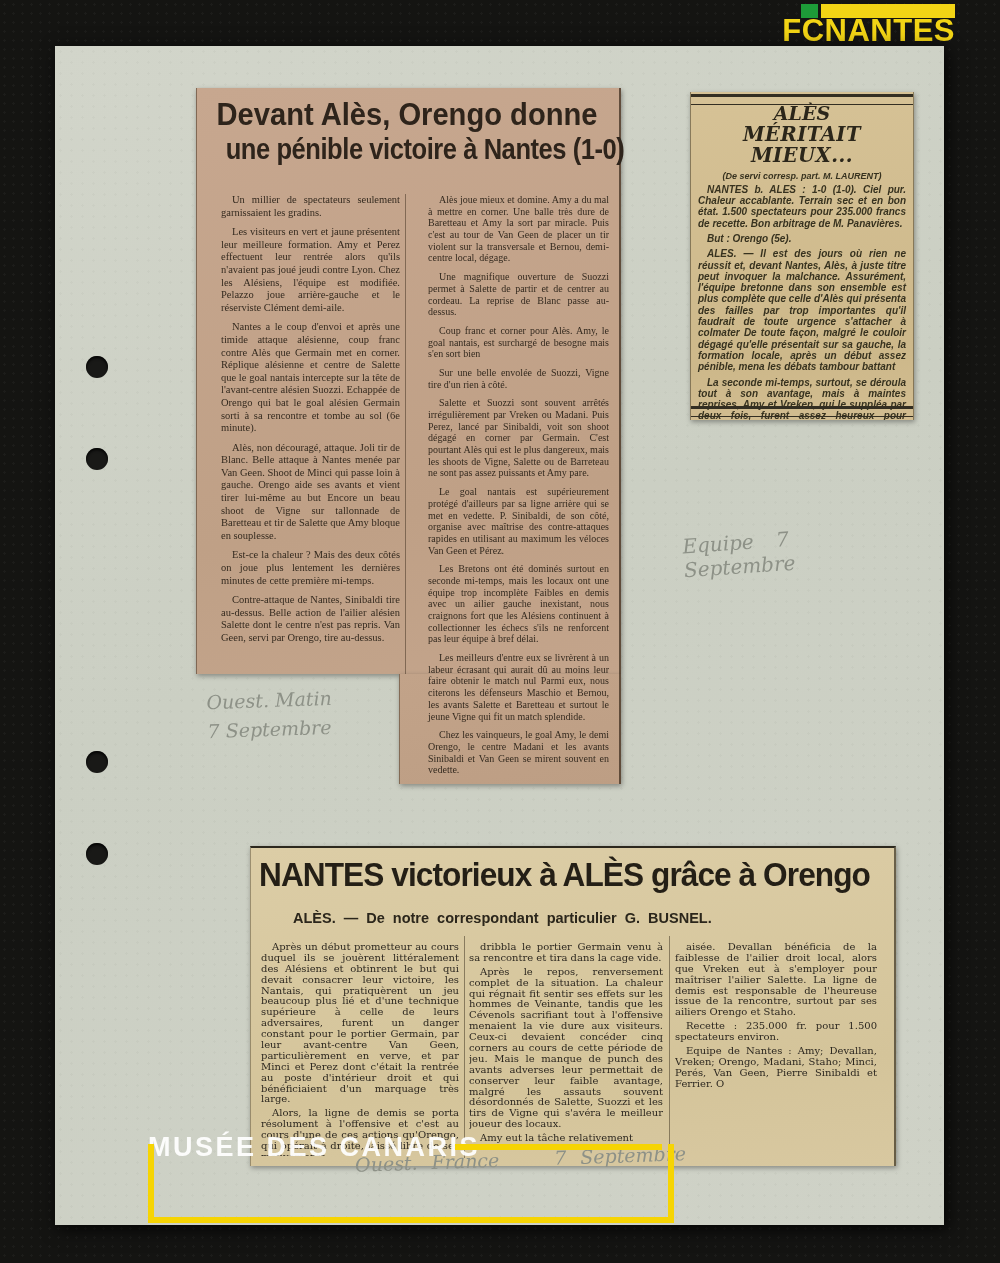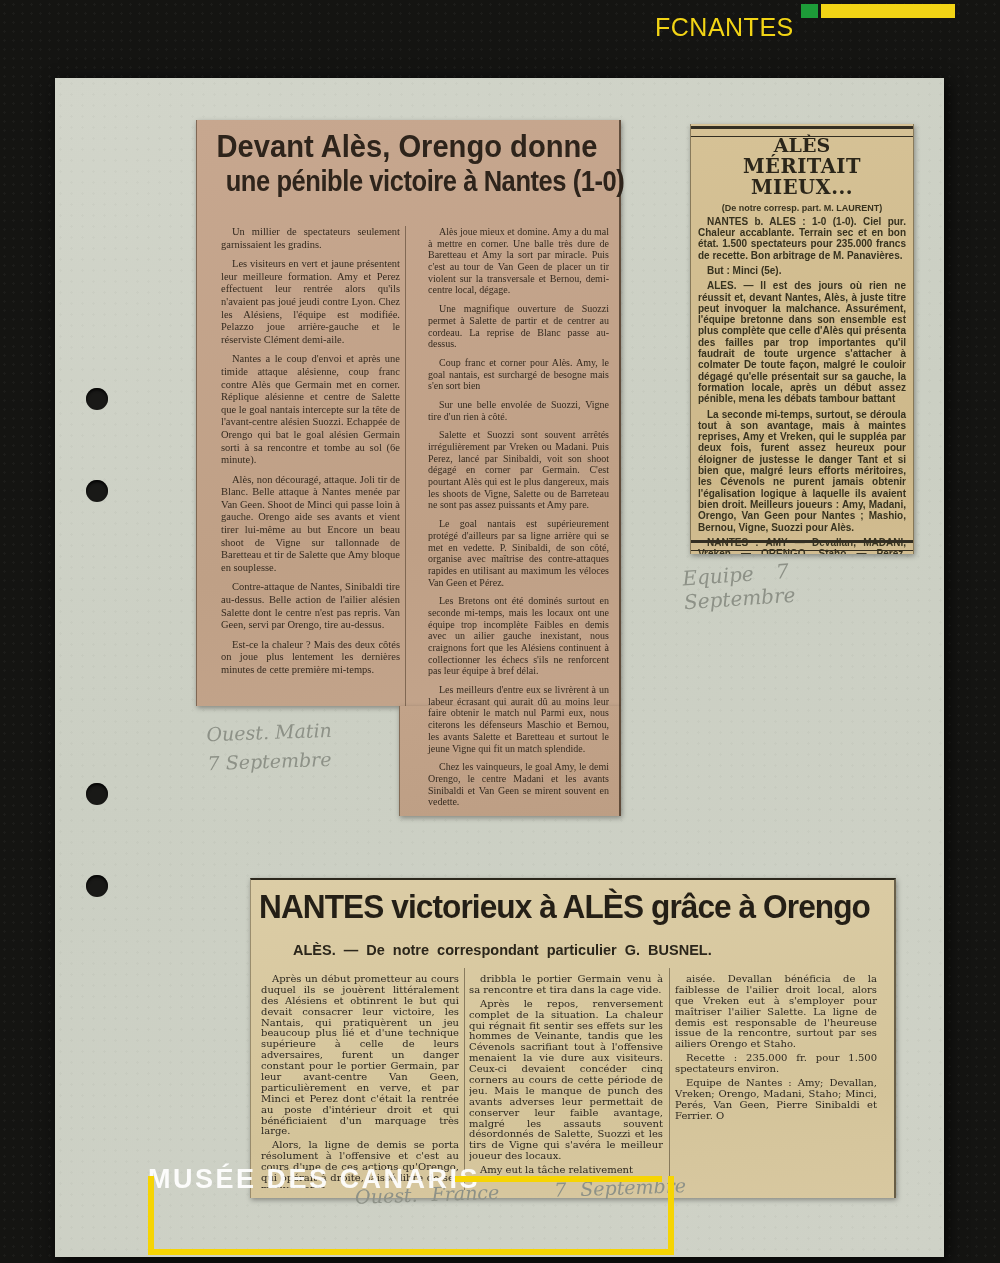--- a/index.html
+++ b/index.html
@@ -15,8 +15,8 @@
   
   .logo-green{left:801px;top:4px;width:17px;height:14px;background:#1d9b38;}
   .logo-bar{left:821px;top:4px;width:134px;height:14px;background:#f2d415;}
-  .logo-text{left:655px;top:13px;width:300px;
-    font-weight:normal;font-size:25px;letter-spacing:0.5px;color:#f2d415;
+  .logo-text{left:655px;top:13px;width:300px;text-align:right;
+    font-weight:bold;font-size:31px;letter-spacing:0.5px;color:#f2d415;
     font-family:"Liberation Sans",sans-serif;}
 
   

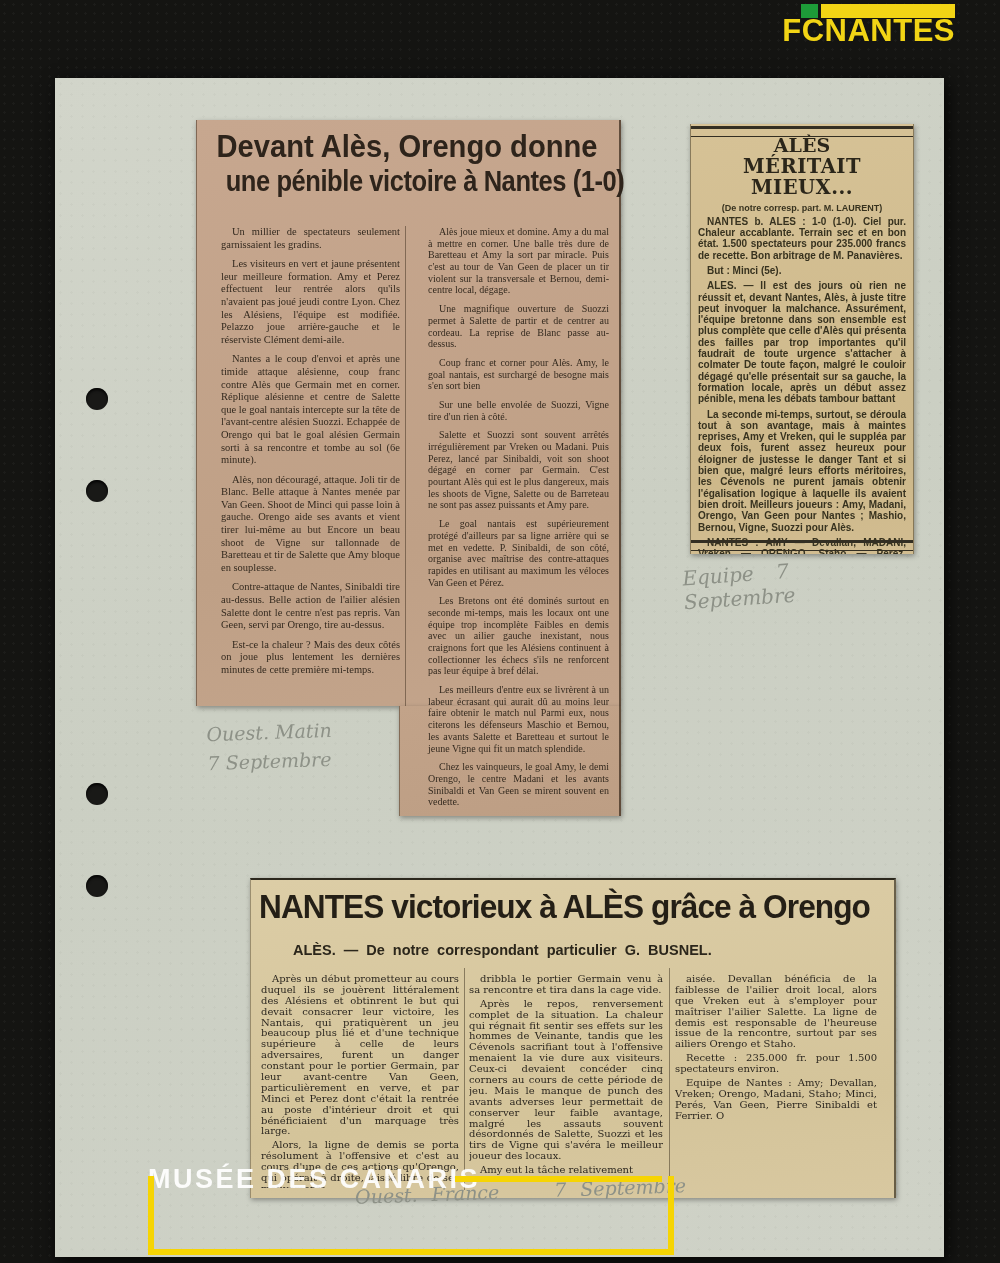--- a/index.html
+++ b/index.html
@@ -20,7 +20,7 @@
     font-family:"Liberation Sans",sans-serif;}
 
   
-  .page{left:55px;top:78px;width:889px;height:1179px;
+  .page{left:55px;top:46px;width:889px;height:1179px;
     background:linear-gradient(155deg,#d2d5ca 0%,#cbcfc3 45%,#cfd2c7 100%);
     box-shadow:3px 4px 16px rgba(0,0,0,0.85);}
   .page-noise{left:0;top:0;width:100%;height:100%;

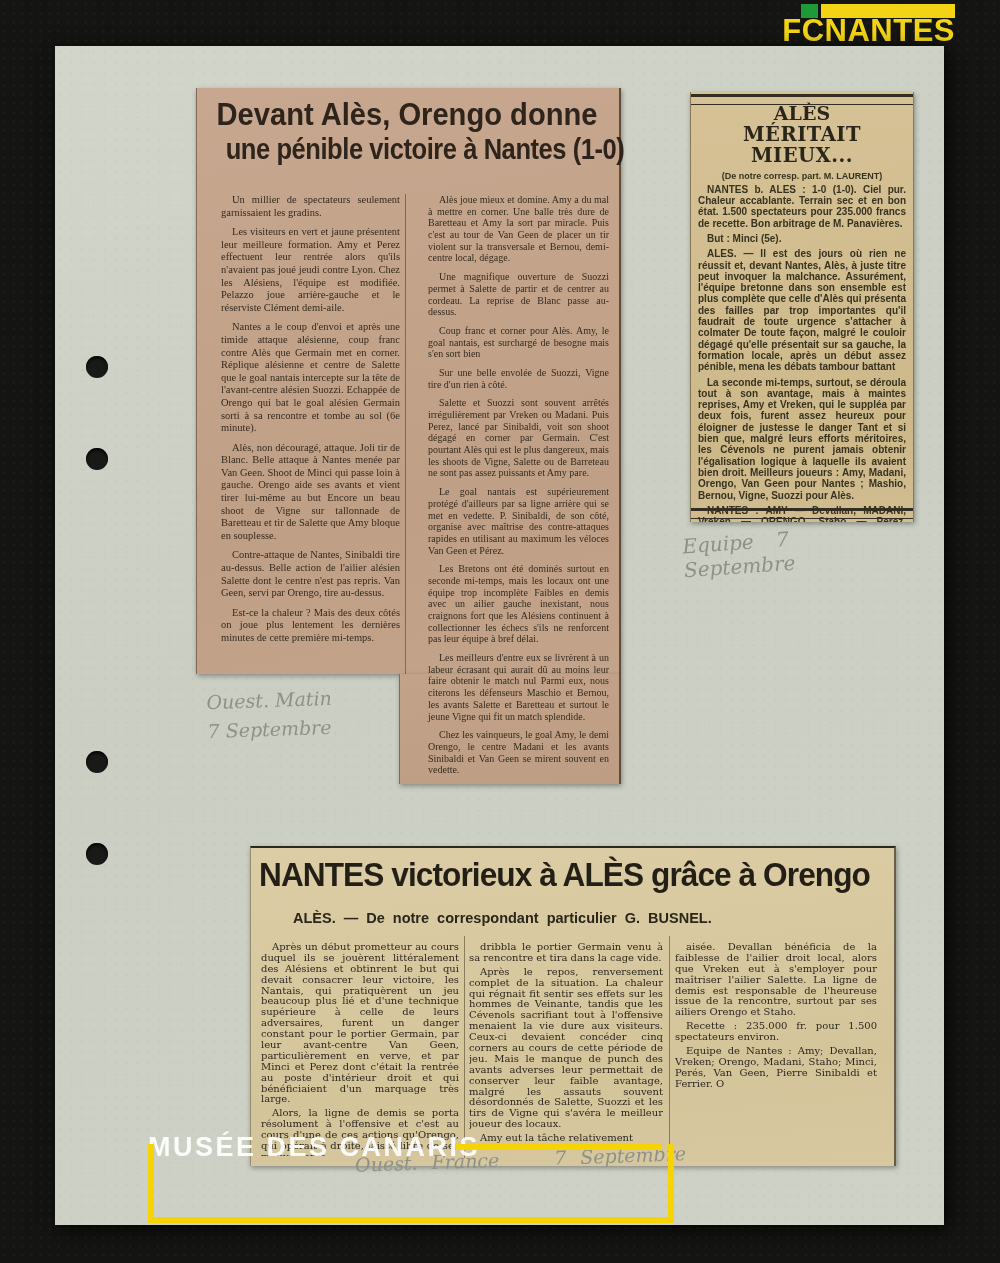--- a/index.html
+++ b/index.html
@@ -50,10 +50,10 @@
   .c1-divider{left:350px;top:148px;width:1px;height:480px;background:rgba(62,46,30,0.5);}
 
   
-  .c2{left:635px;top:46px;width:222px;height:430px;
+  .c2{left:635px;top:46px;width:222px;height:328px;
     background:linear-gradient(175deg,#d6c296,#cdb88a 80%,#d2bd91);
     border-left:1px solid rgba(60,52,34,0.5);border-right:1px solid rgba(60,52,34,0.5);
-    overflow:hidden;}
+    overflow:hidden;font-style:italic;}
   .dbl-rule{height:7px;border-top:3px solid #332e22;border-bottom:1px solid #332e22;}
   .c2-rule-top{left:0;top:2px;width:100%;}
   .c2-rule-bot{left:0;bottom:3px;width:100%;}

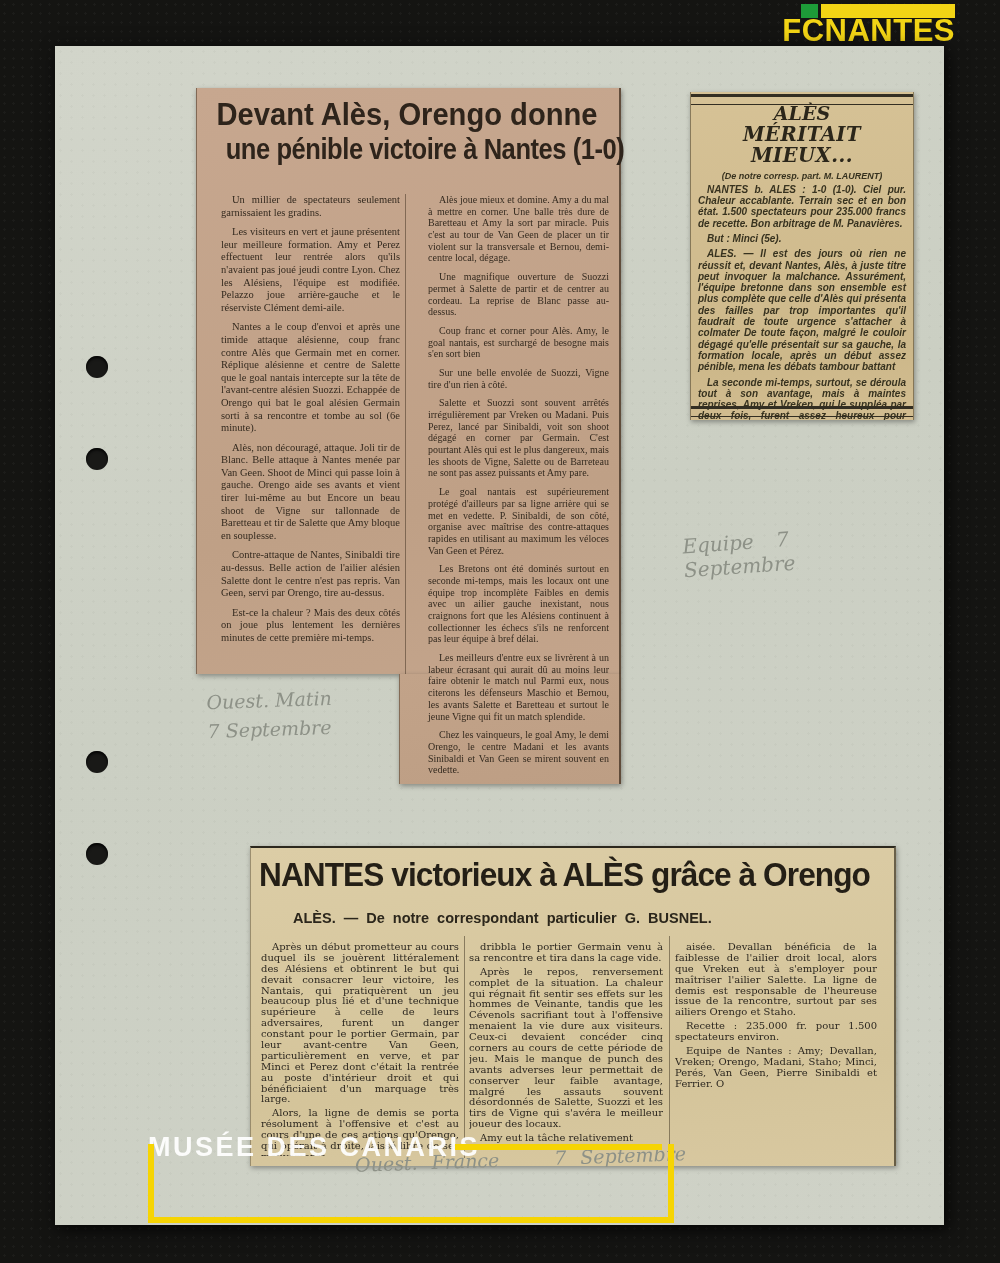--- a/index.html
+++ b/index.html
@@ -150,7 +150,7 @@
     <div class="c2-inner">
       <div class="c2-title c2-t1">ALÈS</div>
       <div class="c2-title c2-t2">MÉRITAIT MIEUX...</div>
-      <div class="c2-byline">(De notre corresp. part. M. LAURENT)</div>
+      <div class="c2-byline">(De servi corresp. part. M. LAURENT)</div>
       <div class="c2-body">
         <p class="c2-lead">NANTES b. ALES : 1-0 (1-0). Ciel pur. Chaleur accablante. Terrain sec et en bon état. 1.500 spectateurs pour 235.000 francs de recette. Bon arbitrage de M. Panavières.</p>
         <p class="c2-goal">But : Minci (5e).</p>

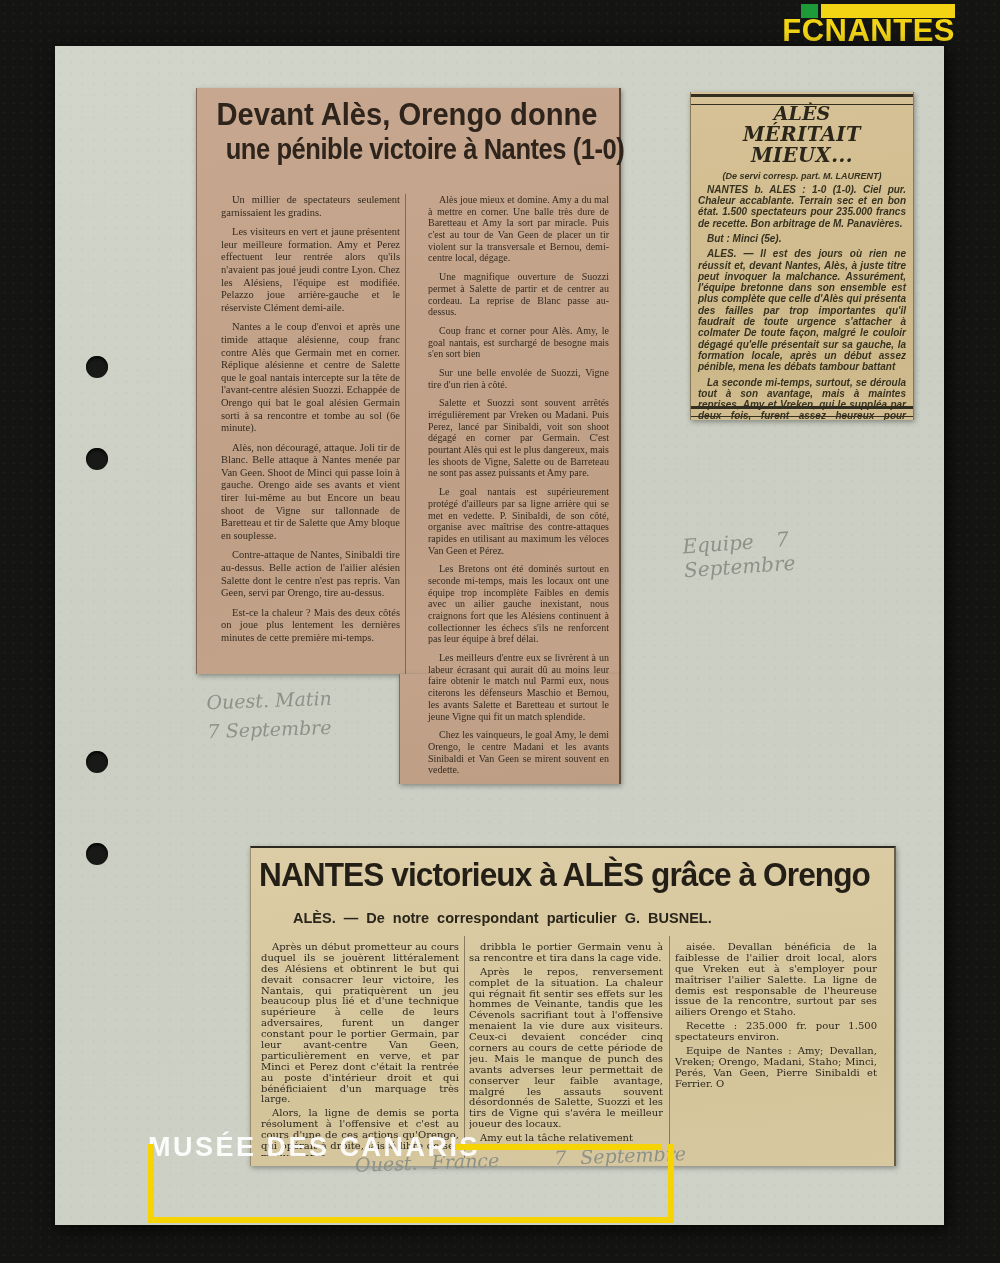--- a/index.html
+++ b/index.html
@@ -153,7 +153,7 @@
       <div class="c2-byline">(De servi corresp. part. M. LAURENT)</div>
       <div class="c2-body">
         <p class="c2-lead">NANTES b. ALES : 1-0 (1-0). Ciel pur. Chaleur accablante. Terrain sec et en bon état. 1.500 spectateurs pour 235.000 francs de recette. Bon arbitrage de M. Panavières.</p>
-        <p class="c2-goal">But : Minci (5e).</p>
+        <p class="c2-goal">But : Orengo (5e).</p>
         <div>
             <p>ALES. — Il est des jours où rien ne réussit et, devant Nantes, Alès, à juste titre peut invoquer la malchance. Assurément, l'équipe bretonne dans son ensemble est plus complète que celle d'Alès qui présenta des failles par trop importantes qu'il faudrait de toute urgence s'attacher à colmater De toute façon, malgré le couloir dégagé qu'elle présentait sur sa gauche, la formation locale, après un début assez pénible, mena les débats tambour battant</p>
             <p>La seconde mi-temps, surtout, se déroula tout à son avantage, mais à maintes reprises, Amy et Vreken, qui le suppléa par deux fois, furent assez heureux pour éloigner de justesse le danger Tant et si bien que, malgré leurs efforts méritoires, les Cévenols ne purent jamais obtenir l'égalisation logique à laquelle ils avaient bien droit. Meilleurs joueurs : Amy, Madani, Orengo, Van Geen pour Nantes ; Mashio, Bernou, Vigne, Suozzi pour Alès.</p>

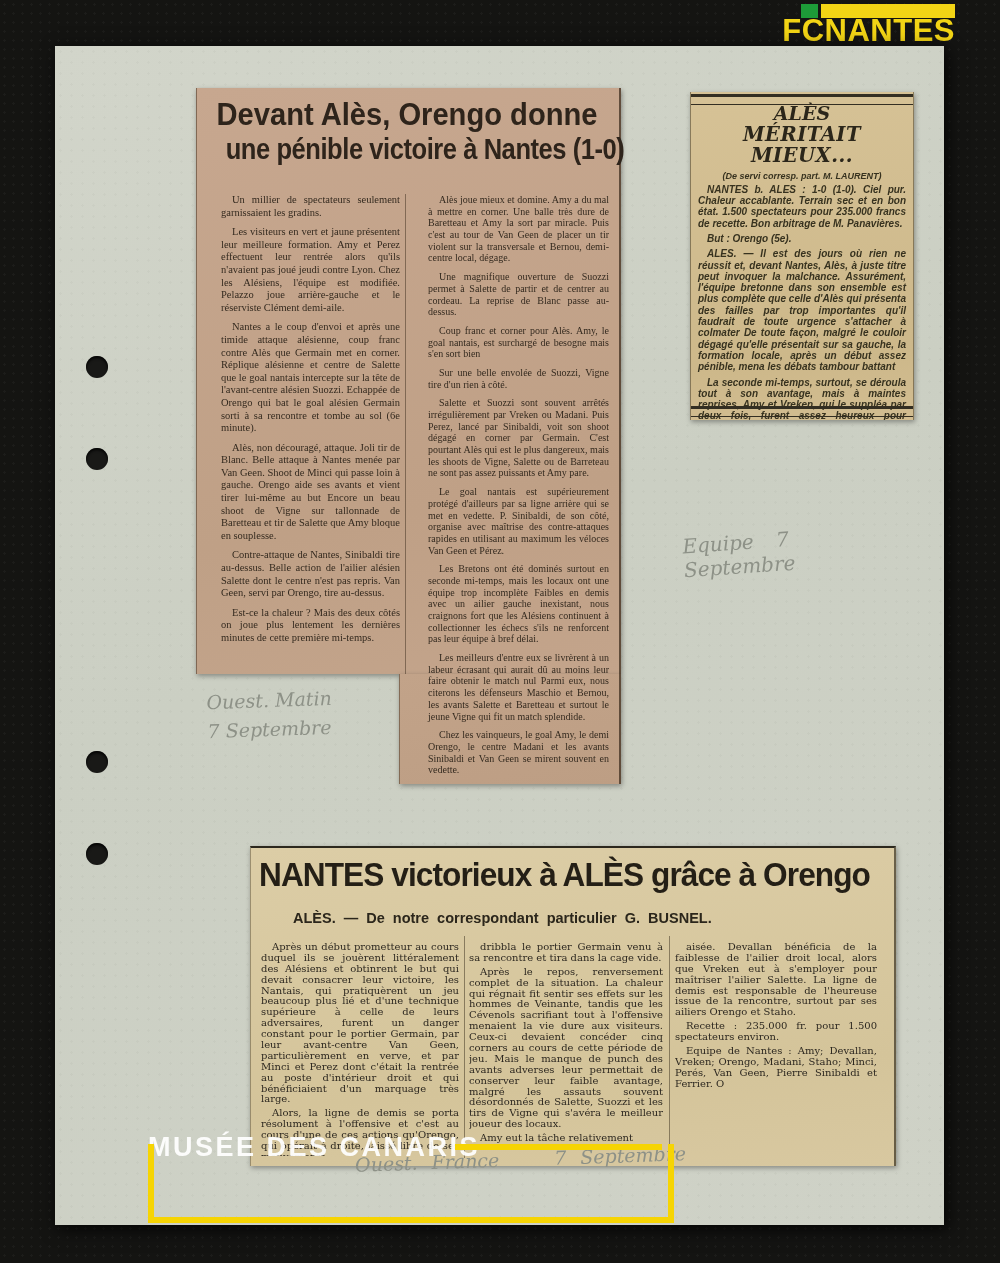--- a/index.html
+++ b/index.html
@@ -130,8 +130,8 @@
       <p>Les visiteurs en vert et jaune présentent leur meilleure formation. Amy et Perez effectuent leur rentrée alors qu'ils n'avaient pas joué jeudi contre Lyon. Chez les Alésiens, l'équipe est modifiée. Pelazzo joue arrière-gauche et le réserviste Clément demi-aile.</p>
       <p>Nantes a le coup d'envoi et après une timide attaque alésienne, coup franc contre Alès que Germain met en corner. Réplique alésienne et centre de Salette que le goal nantais intercepte sur la tête de l'avant-centre alésien Suozzi. Echappée de Orengo qui bat le goal alésien Germain sorti à sa rencontre et tombe au sol (6e minute).</p>
       <p>Alès, non découragé, attaque. Joli tir de Blanc. Belle attaque à Nantes menée par Van Geen. Shoot de Minci qui passe loin à gauche. Orengo aide ses avants et vient tirer lui-même au but Encore un beau shoot de Vigne sur tallonnade de Baretteau et tir de Salette que Amy bloque en souplesse.</p>
+      <p>Est-ce la chaleur ? Mais des deux côtés on joue plus lentement les dernières minutes de cette première mi-temps.</p>
       <p>Contre-attaque de Nantes, Sinibaldi tire au-dessus. Belle action de l'ailier alésien Salette dont le centre n'est pas repris. Van Geen, servi par Orengo, tire au-dessus.</p>
-      <p>Est-ce la chaleur ? Mais des deux côtés on joue plus lentement les dernières minutes de cette première mi-temps.</p>
     </div>
   <div class="abs news-col c1-col c1-col2">
       <p>Alès joue mieux et domine. Amy a du mal à mettre en corner. Une balle très dure de Baretteau et Amy la sort par miracle. Puis c'est au tour de Van Geen de placer un tir violent sur la transversale et Bernou, demi-centre local, dégage.</p>

